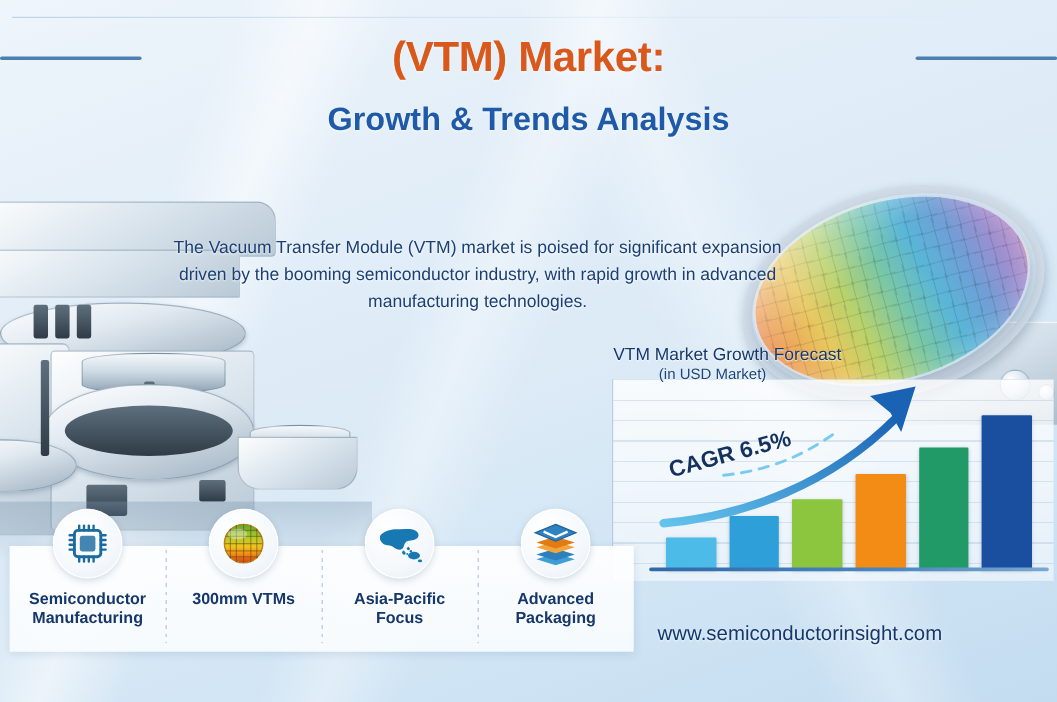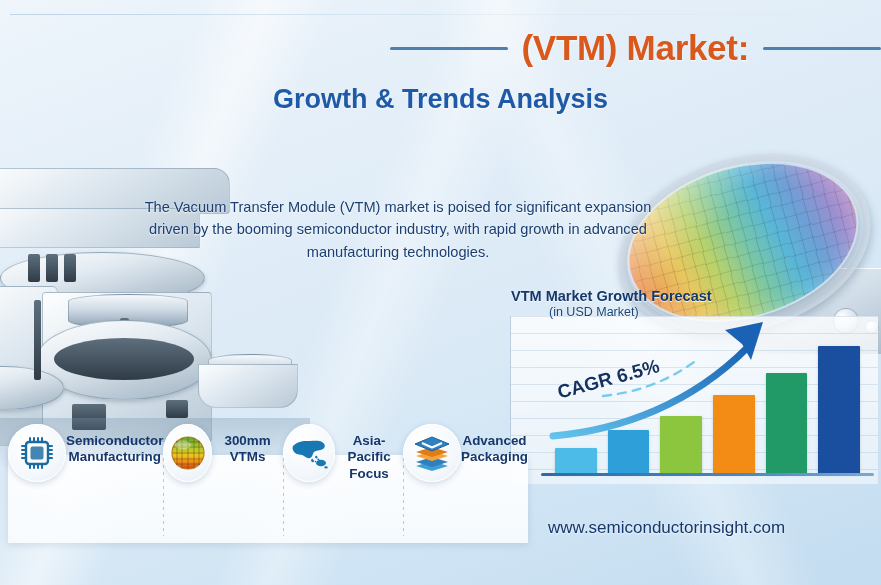--- a/index.html
+++ b/index.html
@@ -96,7 +96,7 @@
     text-shadow:0 1px 2px rgba(255,255,255,.85);
   }
   .t2row {
-    display:flex; align-items:center; justify-content:flex-end;
+    display:flex; align-items:center; justify-content:space-between;
     gap:14px; margin-top:4px;
   }
   .rule { height:3px; width:118px; background:#4d7fb0; border-radius:2px; }

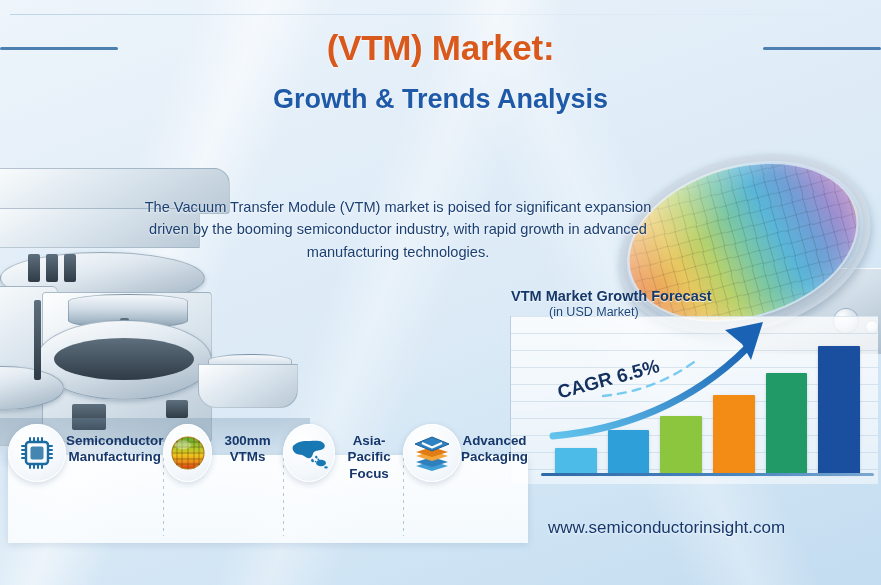--- a/index.html
+++ b/index.html
@@ -129,7 +129,7 @@
     position:absolute; left:0; top:-28px; width:368px; text-align:left;
     padding-left:-4px;
   }
-  .ct1 { font-size:14.5px; font-weight:bold; color:#15386b; text-shadow:0 1px 1px rgba(255,255,255,.9); }
+  .ct1 { font-size:14.5px; font-weight:normal; color:#15386b; text-shadow:0 1px 1px rgba(255,255,255,.9); }
   .ct2 { font-size:12.5px; color:#1b4578; margin-top:1px; padding-left:38px; text-shadow:0 1px 1px rgba(255,255,255,.9); }
 
   .bars {

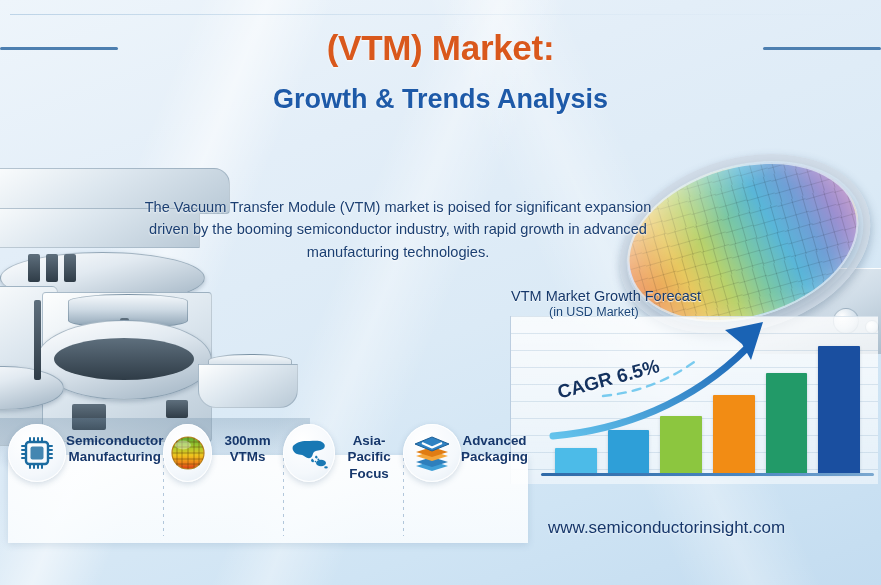--- a/index.html
+++ b/index.html
@@ -164,7 +164,7 @@
     position:absolute; left:8px; top:424px; width:520px; height:120px;
     display:flex;
   }
-  .feat { flex:1 1 0; position:relative; display:flex; flex-direction:row; }
+  .feat { flex:1 1 0; position:relative; display:flex; flex-direction:column; align-items:center; }
   .feat + .feat::before {
     content:""; position:absolute; left:0; top:34px; bottom:8px; width:1px;
     background:repeating-linear-gradient(180deg,rgba(120,155,190,.55) 0 3px, rgba(0,0,0,0) 3px 7px);

